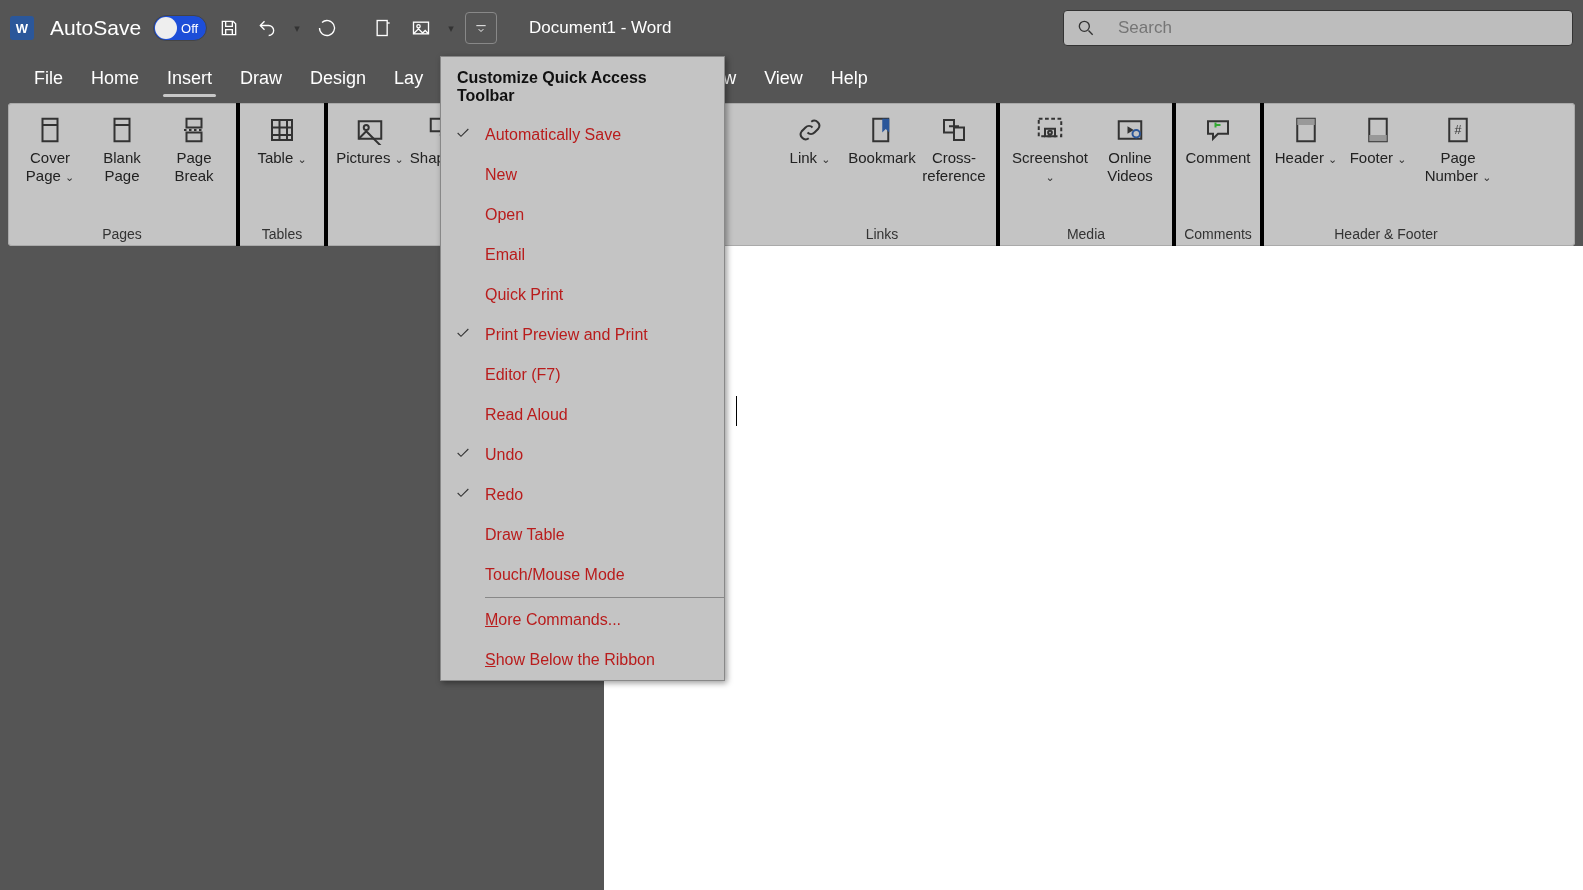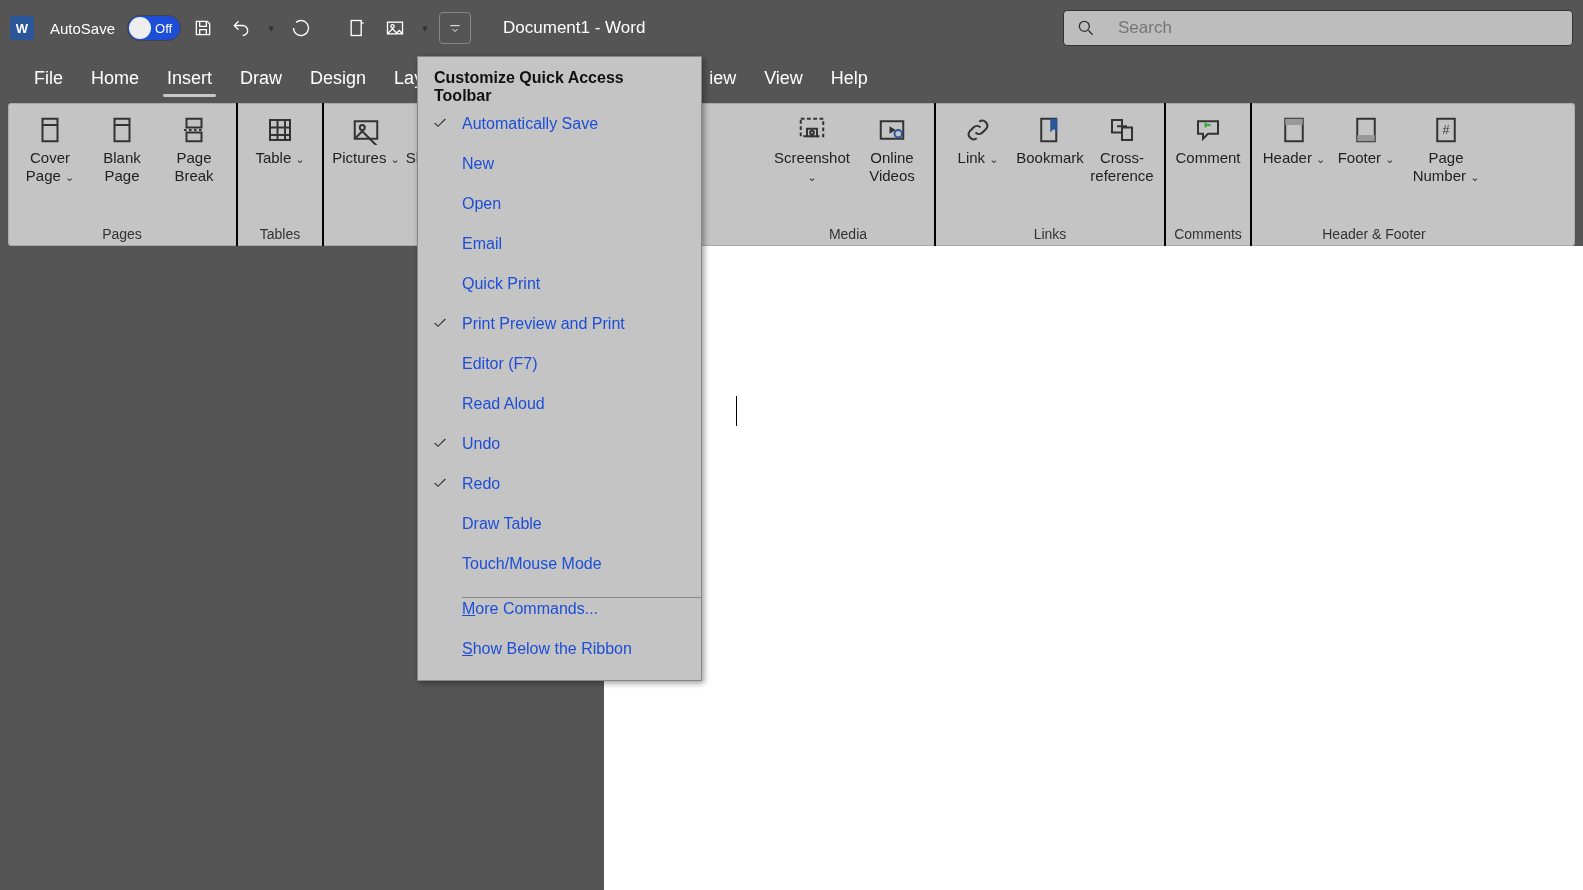--- a/index.html
+++ b/index.html
@@ -11,7 +11,7 @@
       padding: 0 10px; background: #555; color: #fff;
     }
     .word-logo { width: 24px; height: 24px; background:#2b579a; border-radius:3px; display:flex; align-items:center; justify-content:center; color:#fff; font-weight:700; font-size:13px; }
-    .autosave-label { font-size: 15px; margin-left: 10px; margin-right: 6px; }
+    .autosave-label { font-size: 21px; margin-left: 10px; margin-right: 6px; }
     .switch { width: 54px; height: 26px; background:#1d4ed8; border:1px solid #444; border-radius: 13px; display:flex; align-items:center; padding:1px; cursor:pointer; }
     .switch .knob { width: 22px; height:22px; background:#eee; border-radius:50%; }
     .switch .state { color:#fff; font-size:13px; margin-left:4px; }

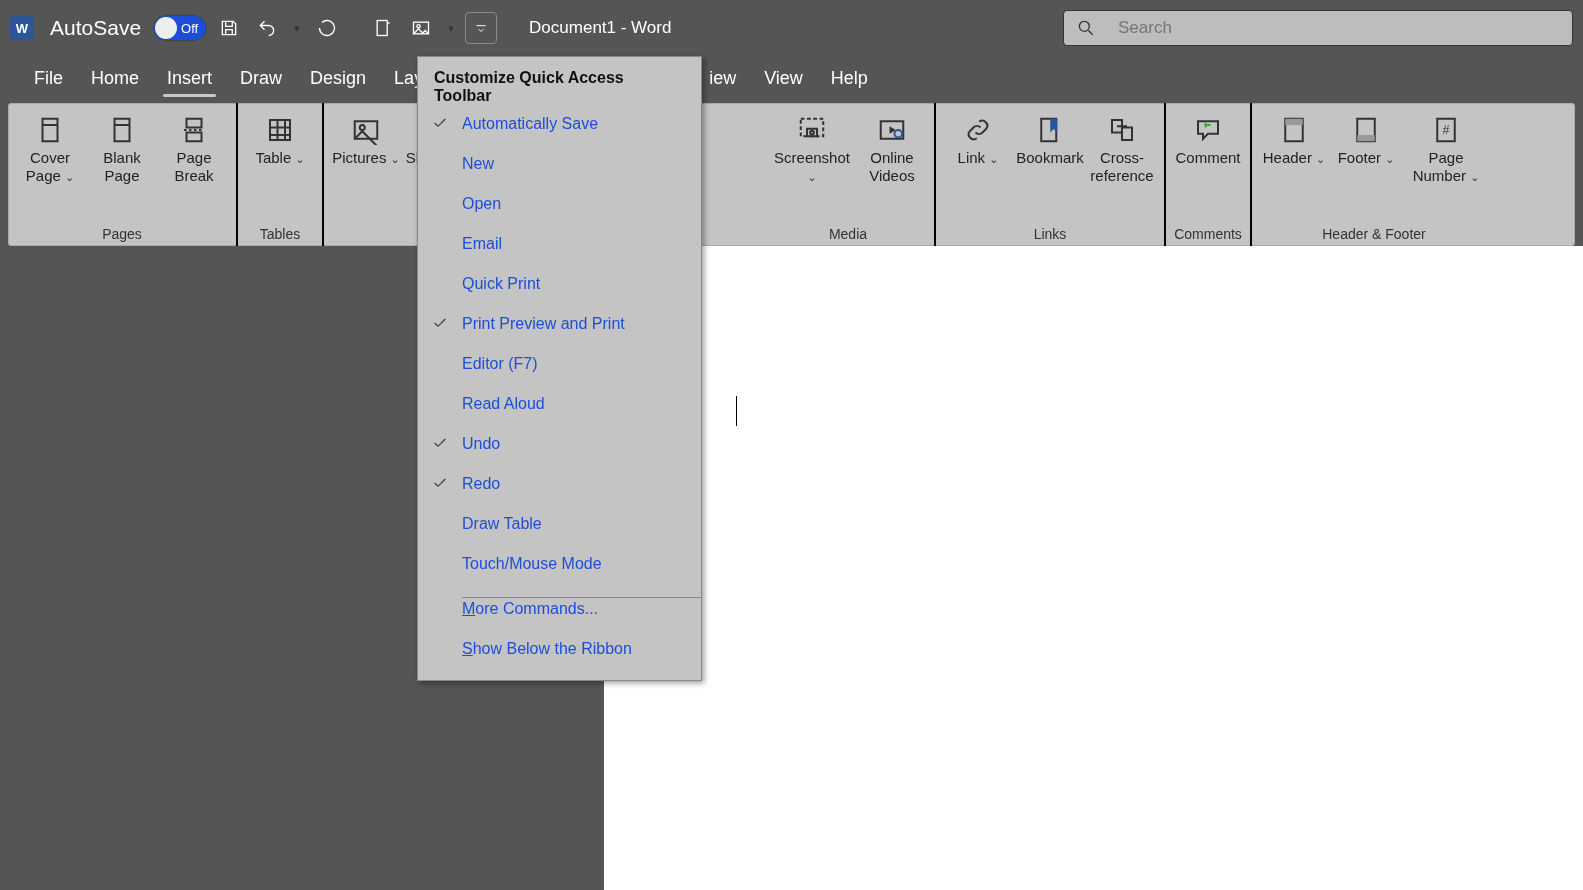--- a/index.html
+++ b/index.html
@@ -43,7 +43,7 @@
 
     
     .menu {
-      position:absolute; left:417px; top:56px; width:285px; background:#c4c4c4;
+      position:absolute; left:440px; top:56px; width:285px; background:#c4c4c4;
       box-shadow:2px 2px 6px rgba(0,0,0,.4); border:1px solid #888; z-index:10;
     }
     .menu-title { font-weight:600; font-size:16px; padding:12px 16px 10px 16px; color:#111; }

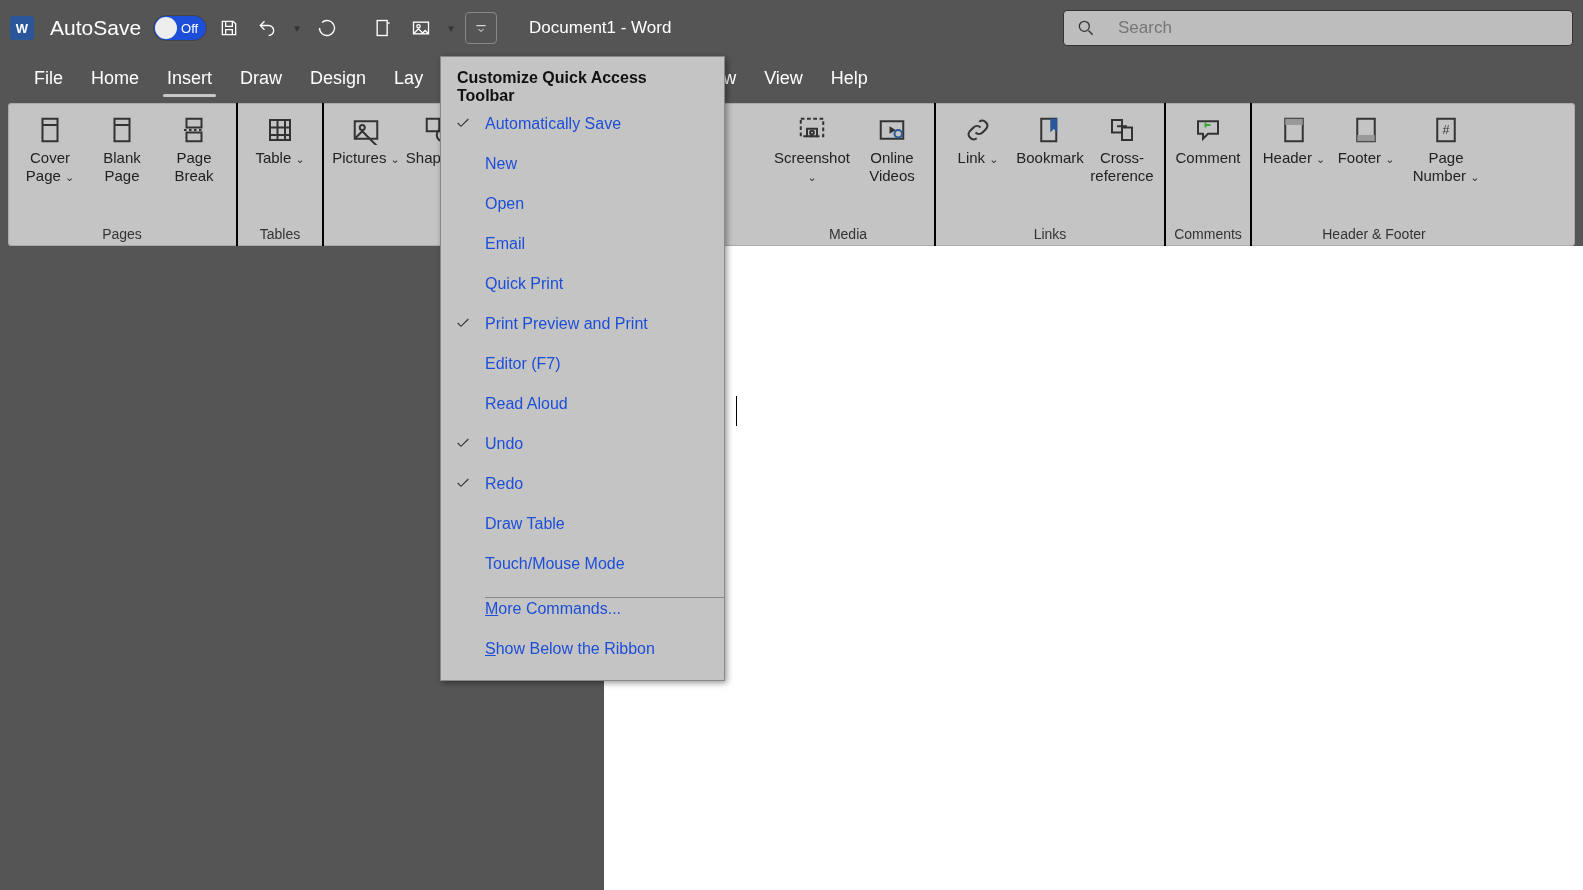--- a/index.html
+++ b/index.html
@@ -47,7 +47,7 @@
       box-shadow:2px 2px 6px rgba(0,0,0,.4); border:1px solid #888; z-index:10;
     }
     .menu-title { font-weight:600; font-size:16px; padding:12px 16px 10px 16px; color:#111; }
-    .menu-item { display:flex; align-items:flex-start; height:40px; padding:0 16px 0 44px; font-size:16px; color:#1d4ed8; cursor:pointer; position:relative; }
+    .menu-item { display:flex; align-items:center; height:40px; padding:0 16px 0 44px; font-size:16px; color:#b91c1c; cursor:pointer; position:relative; }
     .menu-item .check{position:absolute;left:14px;}
     .menu-sep { height:1px; background:#888; margin:2px 0 2px 44px; }
     .ul-first::first-letter{text-decoration:underline;}

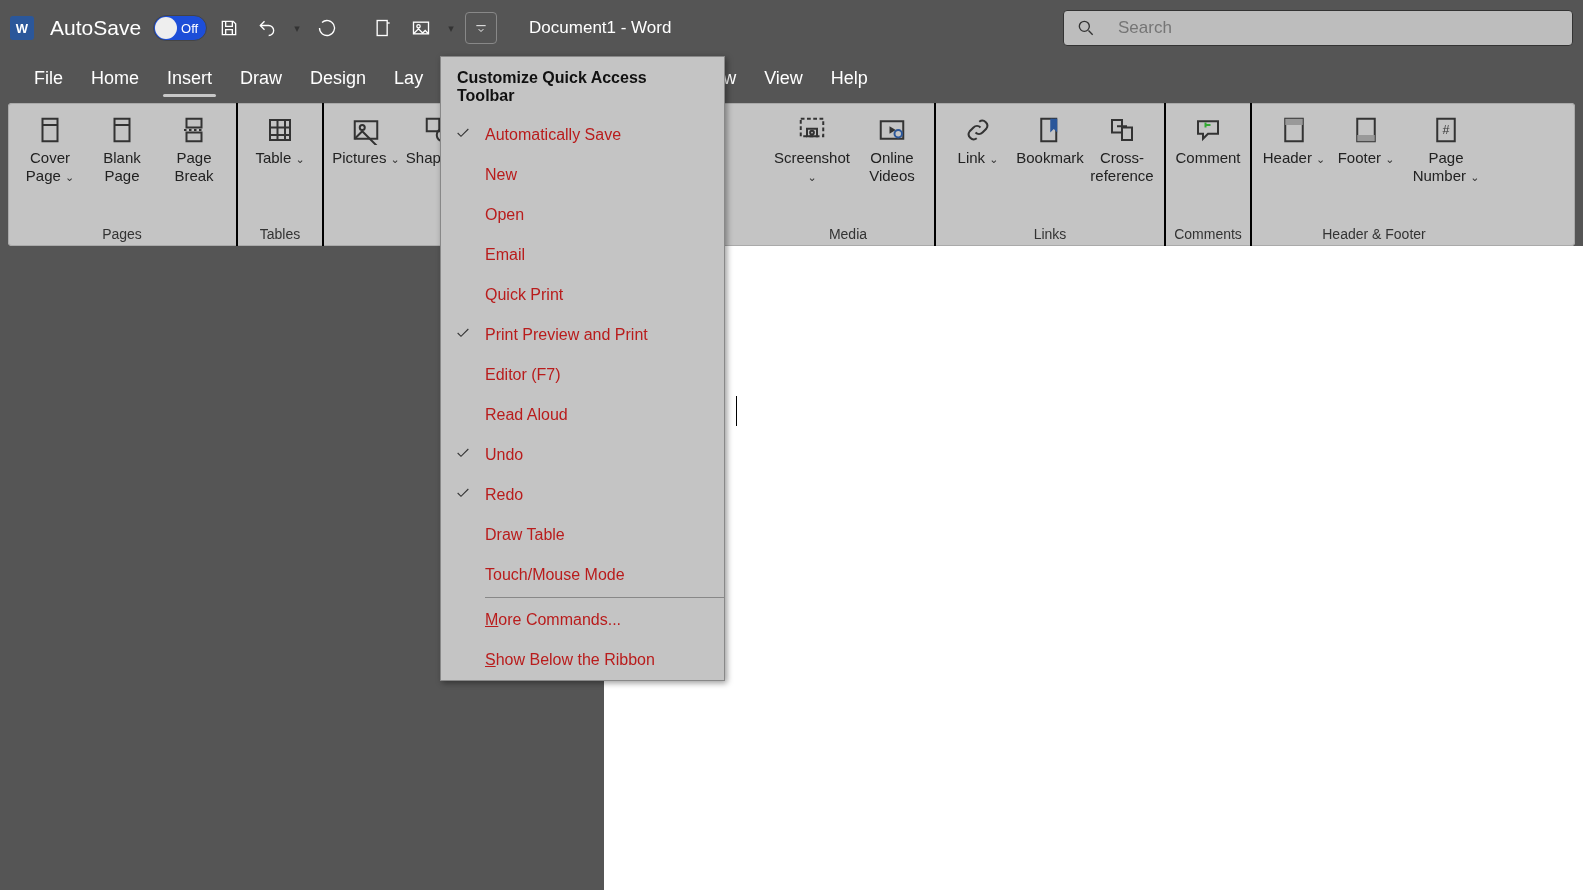--- a/index.html
+++ b/index.html
@@ -31,7 +31,7 @@
     
     .ribbon-wrap { margin: 2px 8px 0 8px; }
     .ribbon { background:#c4c4c4; border-radius:4px; display:flex; height:143px; box-shadow:inset 0 0 0 1px #aaa; }
-    .group { display:flex; flex-direction:column; align-items:center; border-right:2px solid #000000; padding:4px 8px 0 8px; }
+    .group { display:flex; flex-direction:column; align-items:center; border-right:4px solid #000000; padding:4px 8px 0 8px; }
     .group:last-child{border-right:none;}
     .cmds { display:flex; gap:4px; flex:1; align-items:flex-start; }
     .cmd { width: 68px; display:flex; flex-direction:column; align-items:center; text-align:center; padding-top:6px; cursor:pointer; }

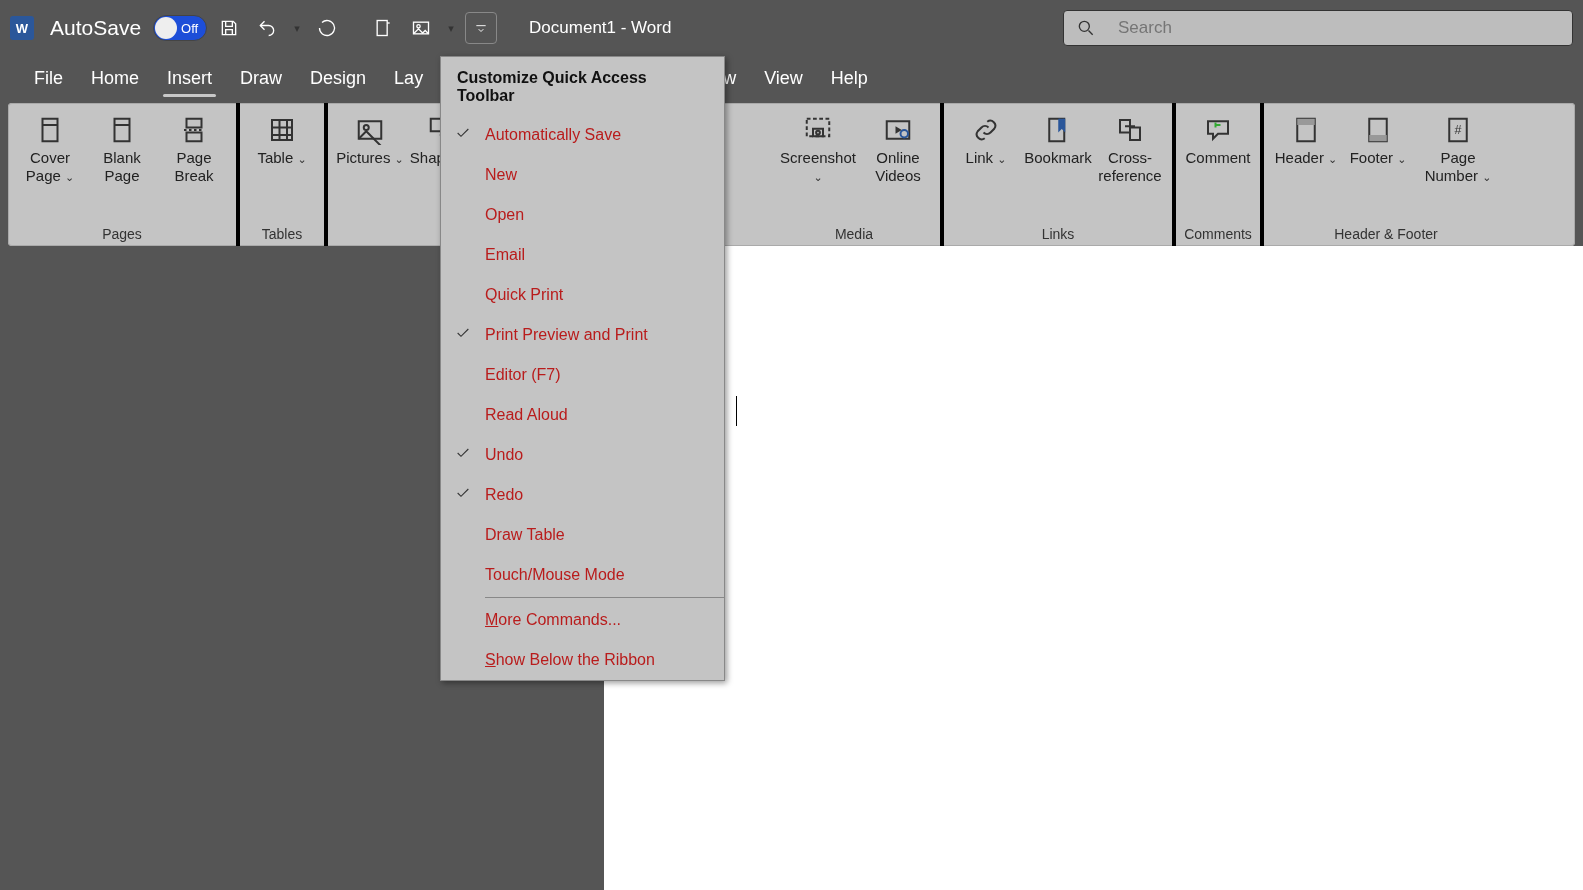--- a/index.html
+++ b/index.html
@@ -210,6 +210,39 @@
       <div style="width: 280px;"></div>
       <div class="group">
         <div class="cmds">
+          <div class="cmd">
+            <div class="cmd-icon">
+              <svg width="30" height="30" viewBox="0 0 24 24">
+                <path d="M10 14a4 4 0 0 0 5.6 0l3-3a4 4 0 0 0-5.6-5.6"></path>
+                <path d="M14 10a4 4 0 0 0-5.6 0l-3 3a4 4 0 0 0 5.6 5.6"></path>
+              </svg>
+            </div>
+            <div class="cmd-label">Link <span class="chev">⌄</span></div>
+          </div>
+          <div class="cmd">
+            <div class="cmd-icon">
+              <svg width="30" height="30" viewBox="0 0 24 24">
+                <rect x="5" y="3" width="12" height="18"></rect>
+                <path d="M13 3v9l2-2 2 2V3" fill="#2b579a" stroke="#2b579a"></path>
+              </svg>
+            </div>
+            <div class="cmd-label">Bookmark</div>
+          </div>
+          <div class="cmd">
+            <div class="cmd-icon">
+              <svg width="30" height="30" viewBox="0 0 24 24">
+                <rect x="4" y="4" width="8" height="10"></rect>
+                <rect x="12" y="10" width="8" height="10"></rect>
+                <path d="M8 9h8"></path>
+              </svg>
+            </div>
+            <div class="cmd-label">Cross-reference</div>
+          </div>
+        </div>
+        <div class="group-label">Links</div>
+      </div>
+      <div class="group">
+        <div class="cmds">
           <div class="cmd wider">
             <div class="cmd-icon">
               <svg width="30" height="30" viewBox="0 0 24 24">
@@ -232,39 +265,6 @@
           </div>
         </div>
         <div class="group-label">Media</div>
-      </div>
-      <div class="group">
-        <div class="cmds">
-          <div class="cmd">
-            <div class="cmd-icon">
-              <svg width="30" height="30" viewBox="0 0 24 24">
-                <path d="M10 14a4 4 0 0 0 5.6 0l3-3a4 4 0 0 0-5.6-5.6"></path>
-                <path d="M14 10a4 4 0 0 0-5.6 0l-3 3a4 4 0 0 0 5.6 5.6"></path>
-              </svg>
-            </div>
-            <div class="cmd-label">Link <span class="chev">⌄</span></div>
-          </div>
-          <div class="cmd">
-            <div class="cmd-icon">
-              <svg width="30" height="30" viewBox="0 0 24 24">
-                <rect x="5" y="3" width="12" height="18"></rect>
-                <path d="M13 3v9l2-2 2 2V3" fill="#2b579a" stroke="#2b579a"></path>
-              </svg>
-            </div>
-            <div class="cmd-label">Bookmark</div>
-          </div>
-          <div class="cmd">
-            <div class="cmd-icon">
-              <svg width="30" height="30" viewBox="0 0 24 24">
-                <rect x="4" y="4" width="8" height="10"></rect>
-                <rect x="12" y="10" width="8" height="10"></rect>
-                <path d="M8 9h8"></path>
-              </svg>
-            </div>
-            <div class="cmd-label">Cross-reference</div>
-          </div>
-        </div>
-        <div class="group-label">Links</div>
       </div>
       <div class="group">
         <div class="cmds">

